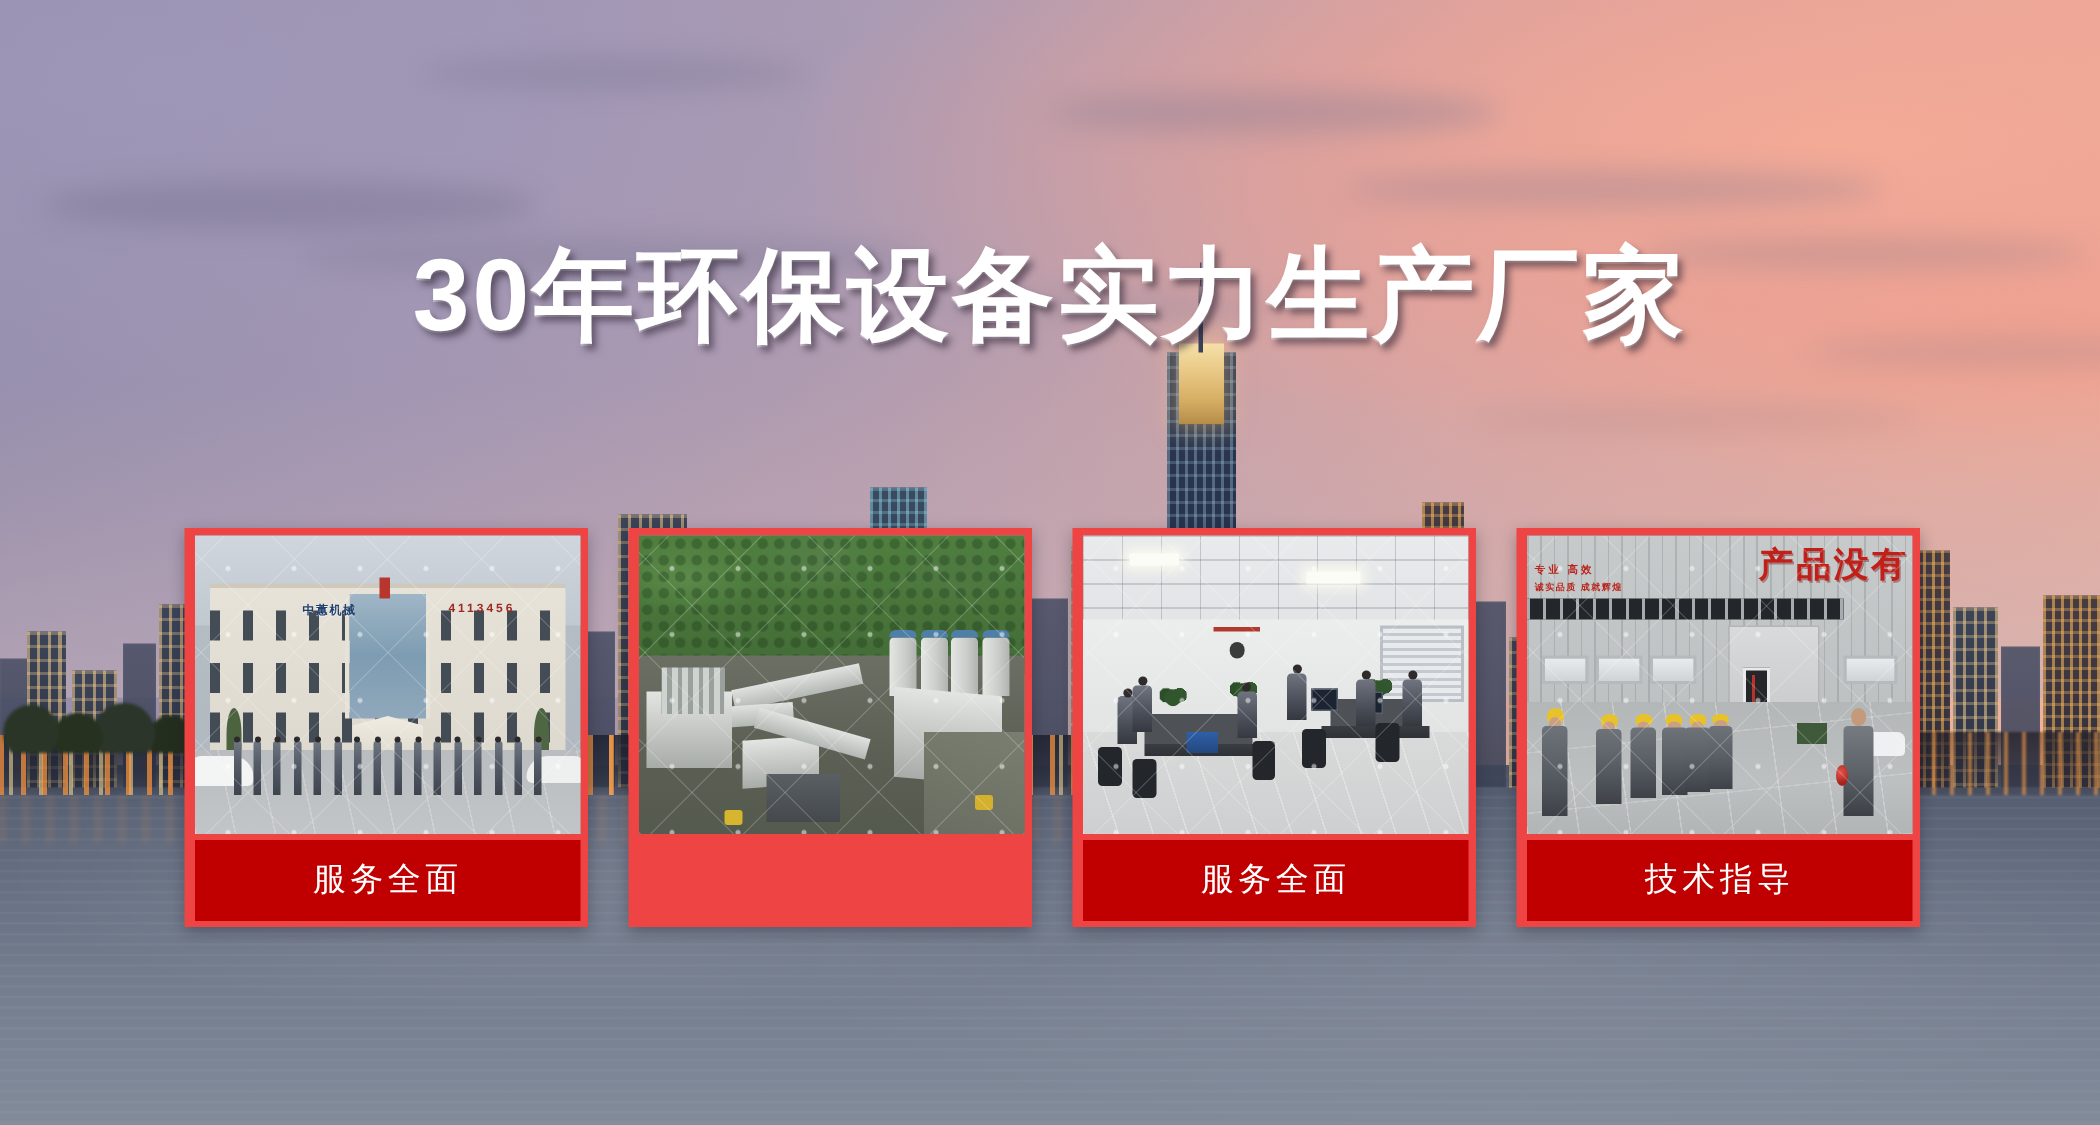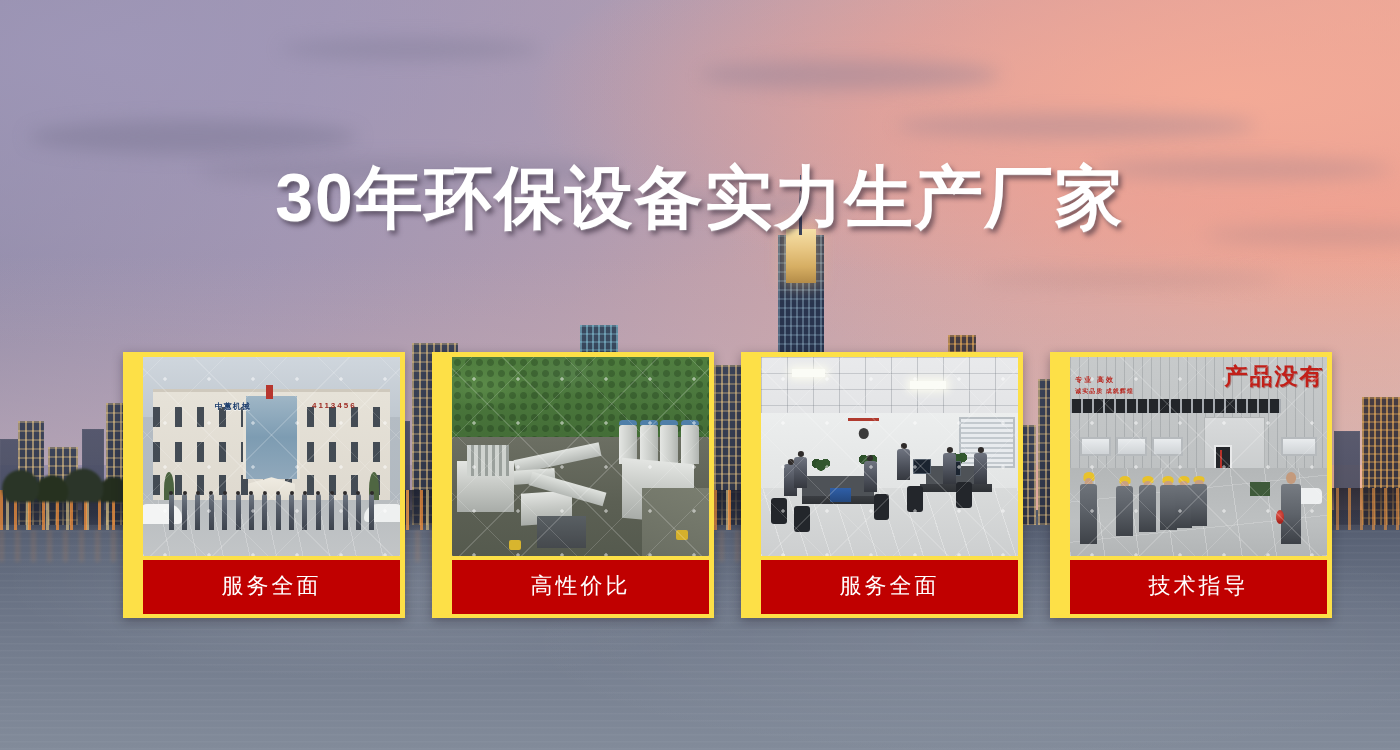--- a/index.html
+++ b/index.html
@@ -195,8 +195,8 @@
   }
   .card {
     width:300px;
-    background:#fde047;
-    padding:5px 5px 0 20px;
+    background:#ef4444;
+    padding:5px 5px 0 7px;
     box-shadow:0 3px 10px rgba(25,20,35,.35);
   }
   .card-photo {

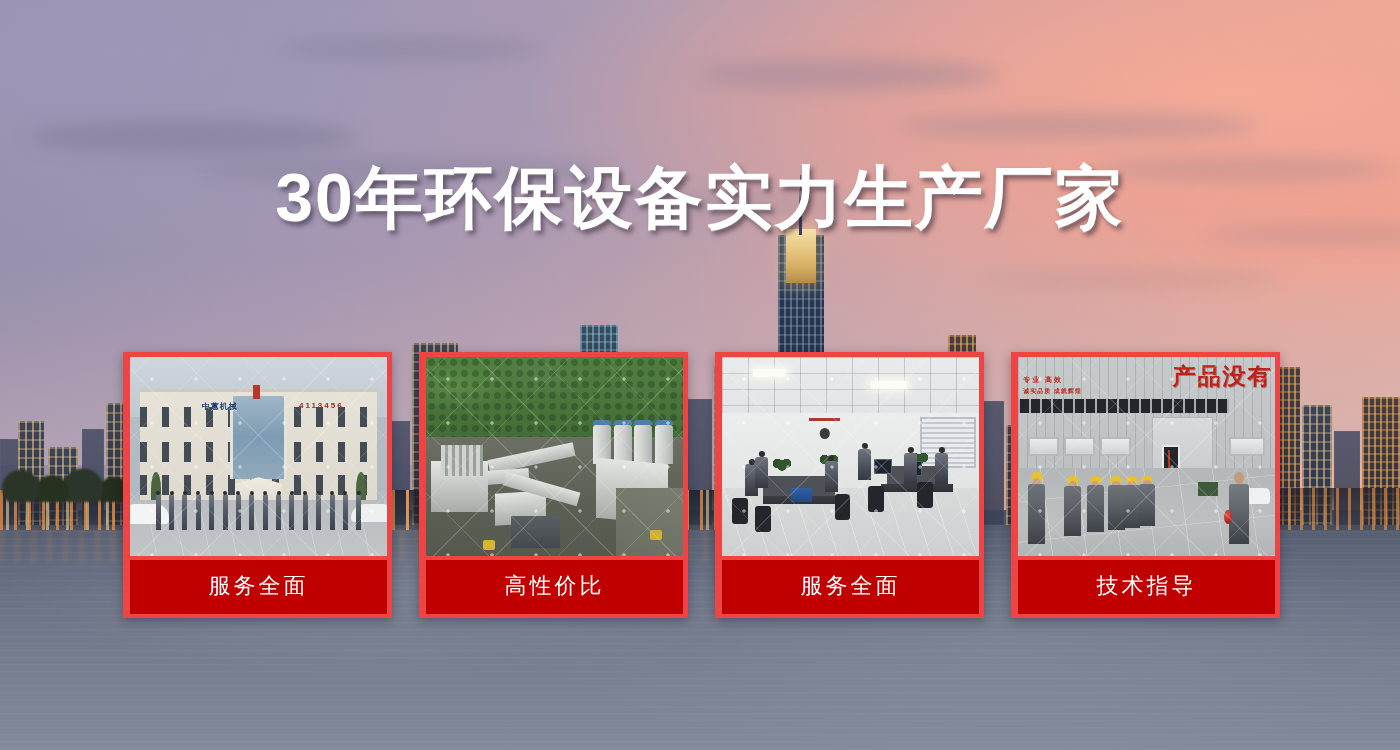--- a/index.html
+++ b/index.html
@@ -574,7 +574,6 @@
         </div>
         <div class="wm"></div>
       </div>
-      <div class="card-label">高性价比</div>
     </div>
 
     <div class="card">

